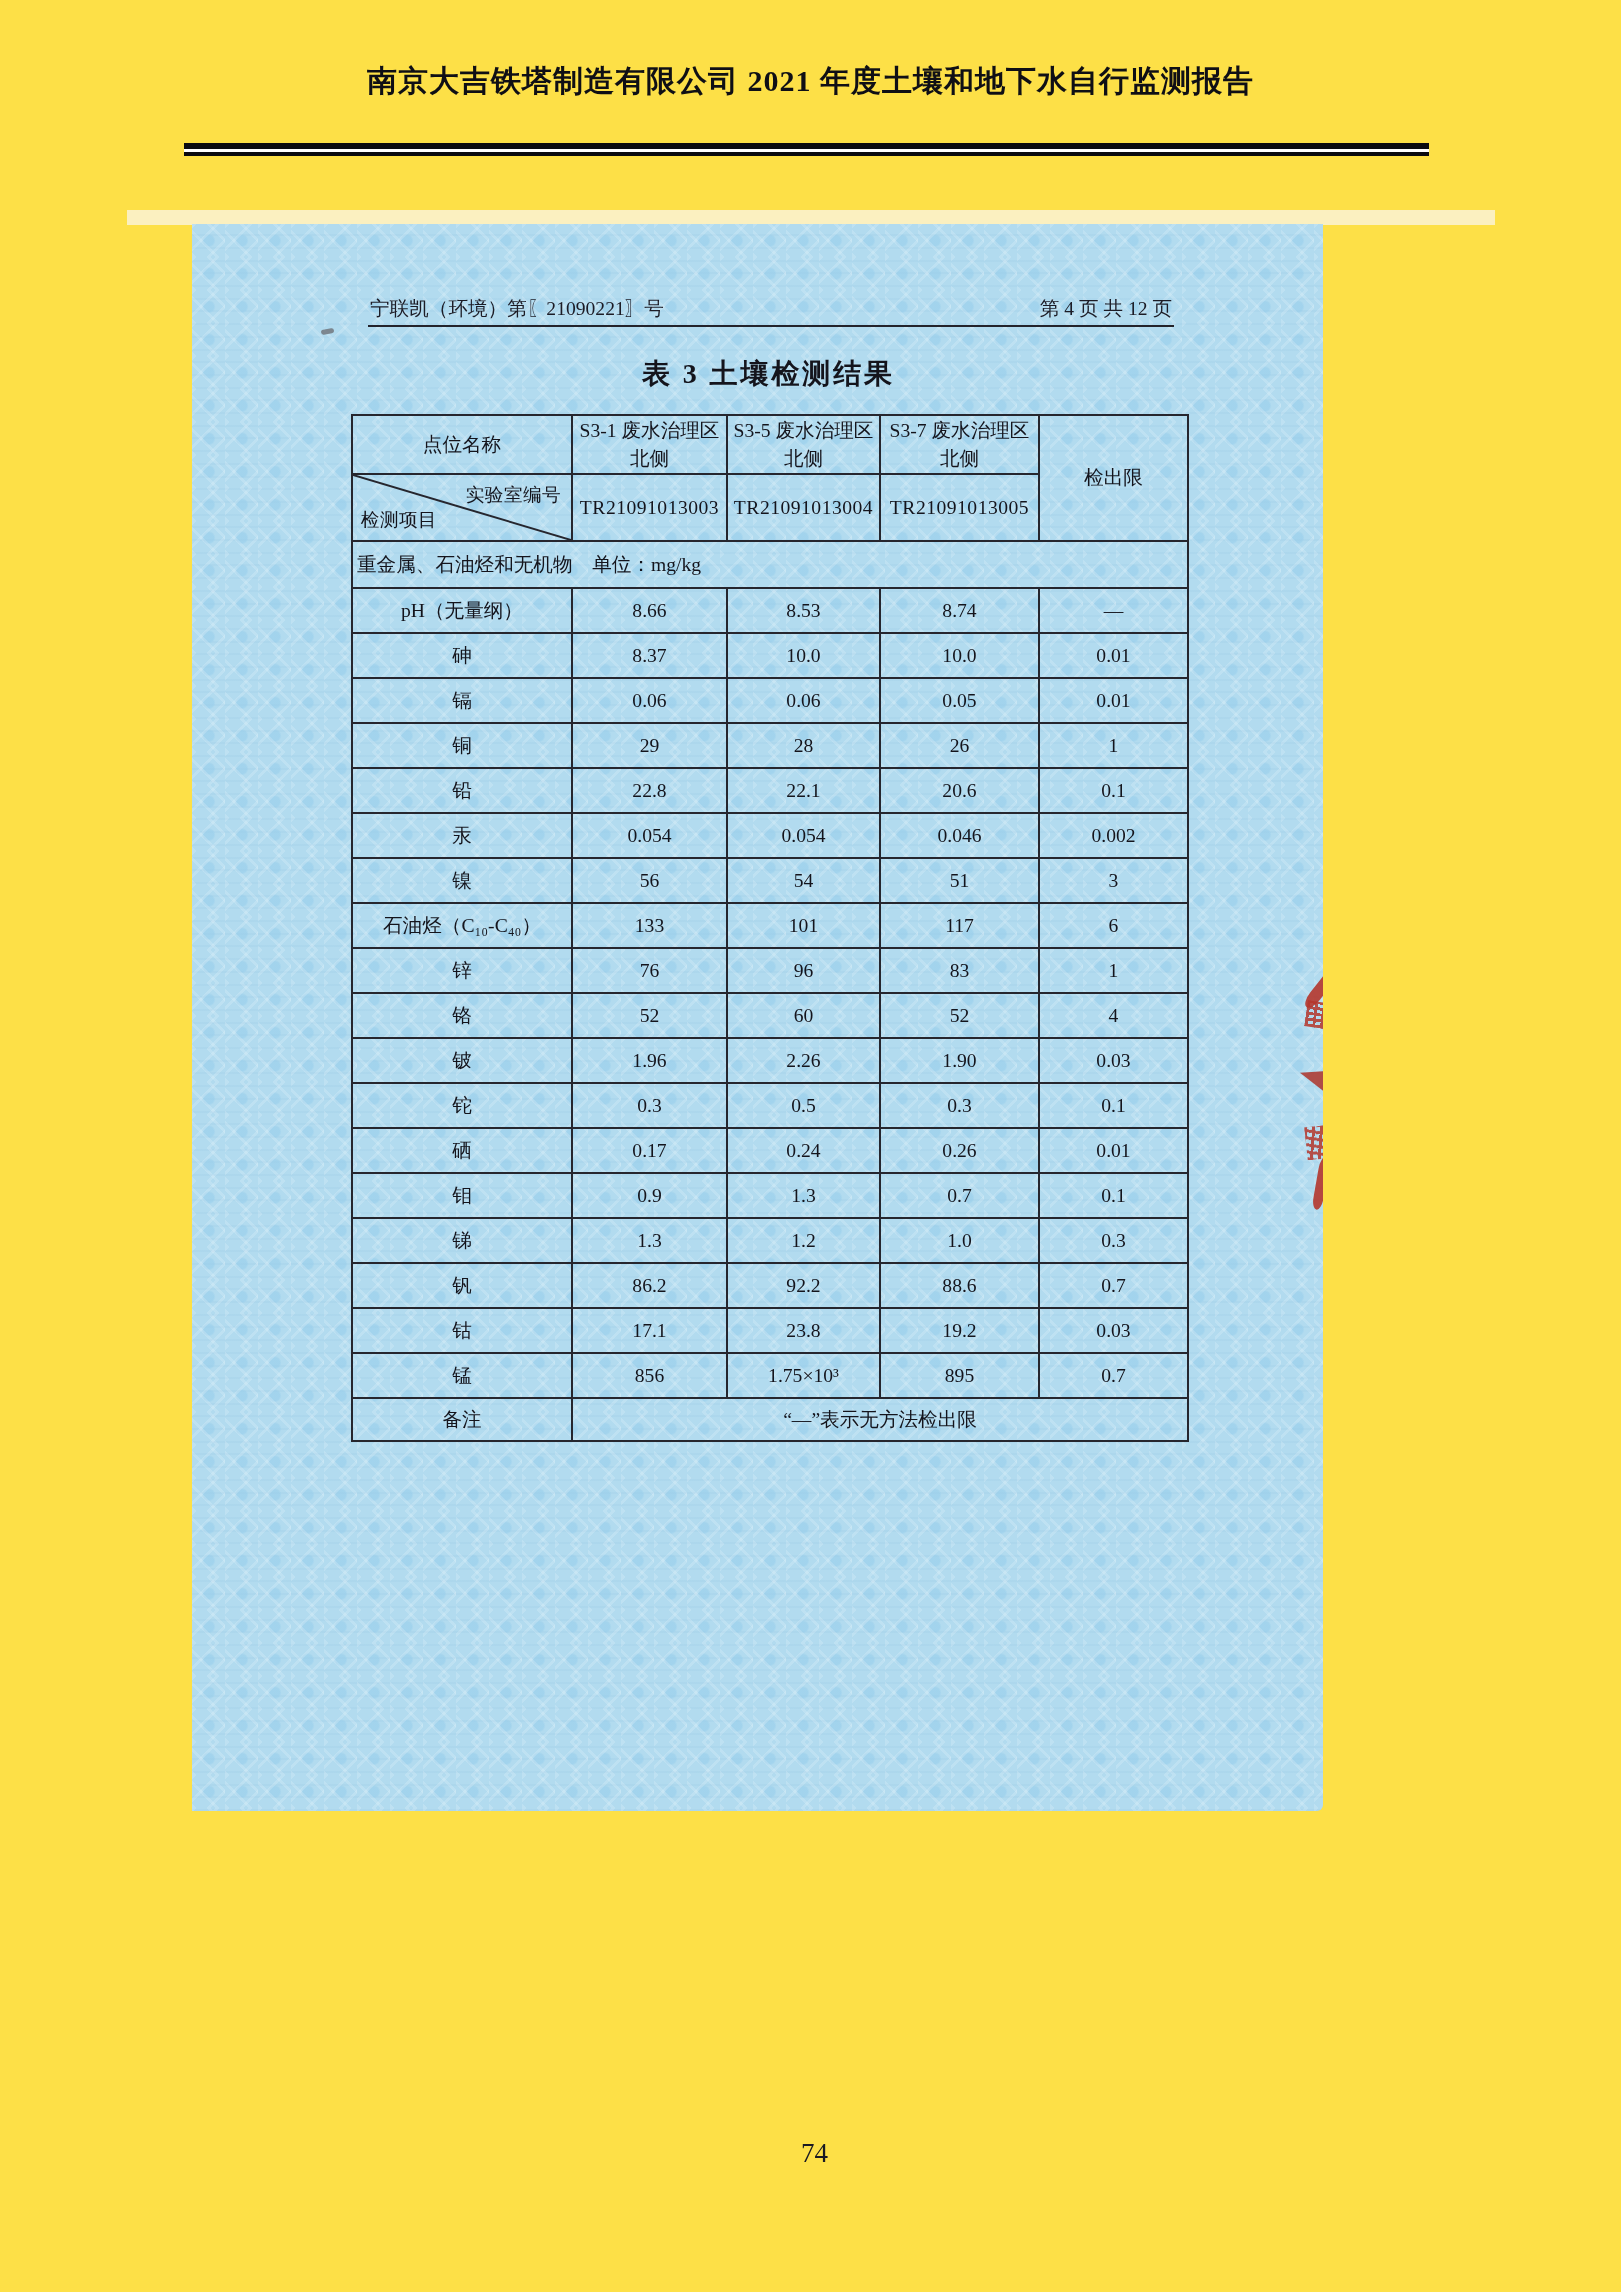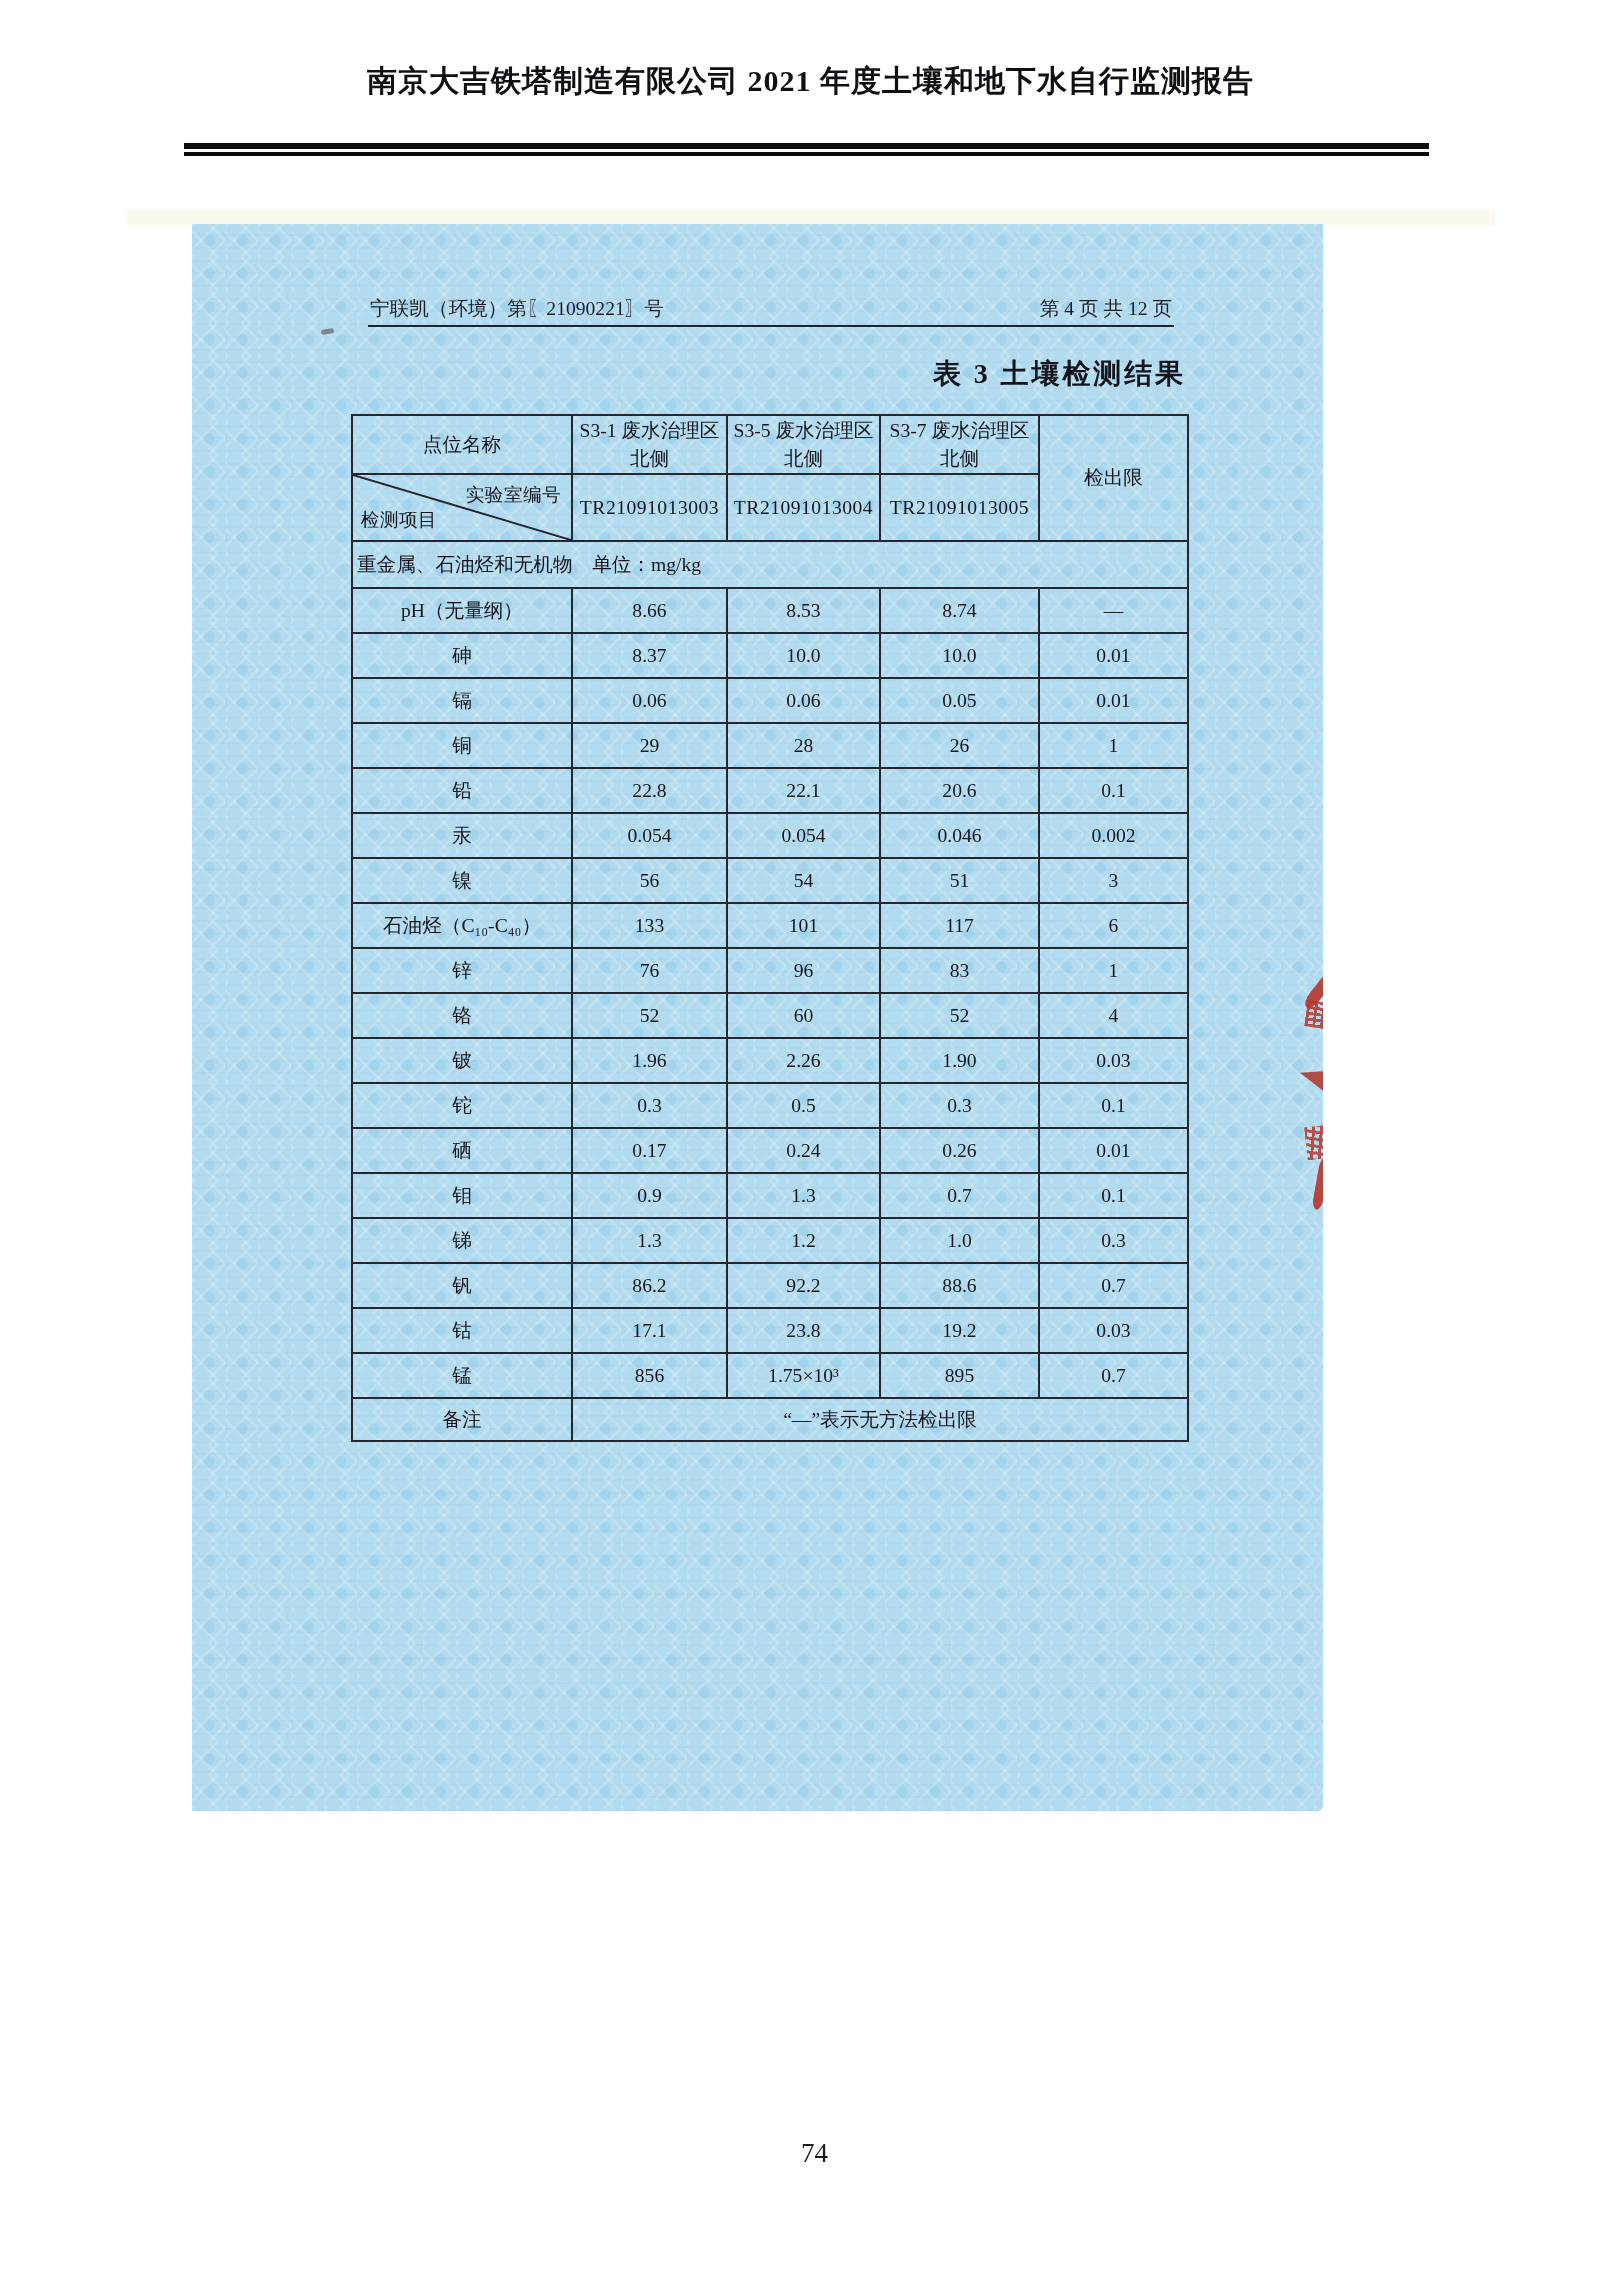--- a/index.html
+++ b/index.html
@@ -5,7 +5,7 @@
   html,body{margin:0;padding:0;background:#e8e8e8;}
   .page{
     position:relative; width:1621px; height:2293px; margin:0 auto;
-    background:#ffffff; overflow:hidden;
+    background:#fde047; overflow:hidden;
     font-family:"Liberation Serif","DejaVu Serif",serif;
     color:#15151d;
   }

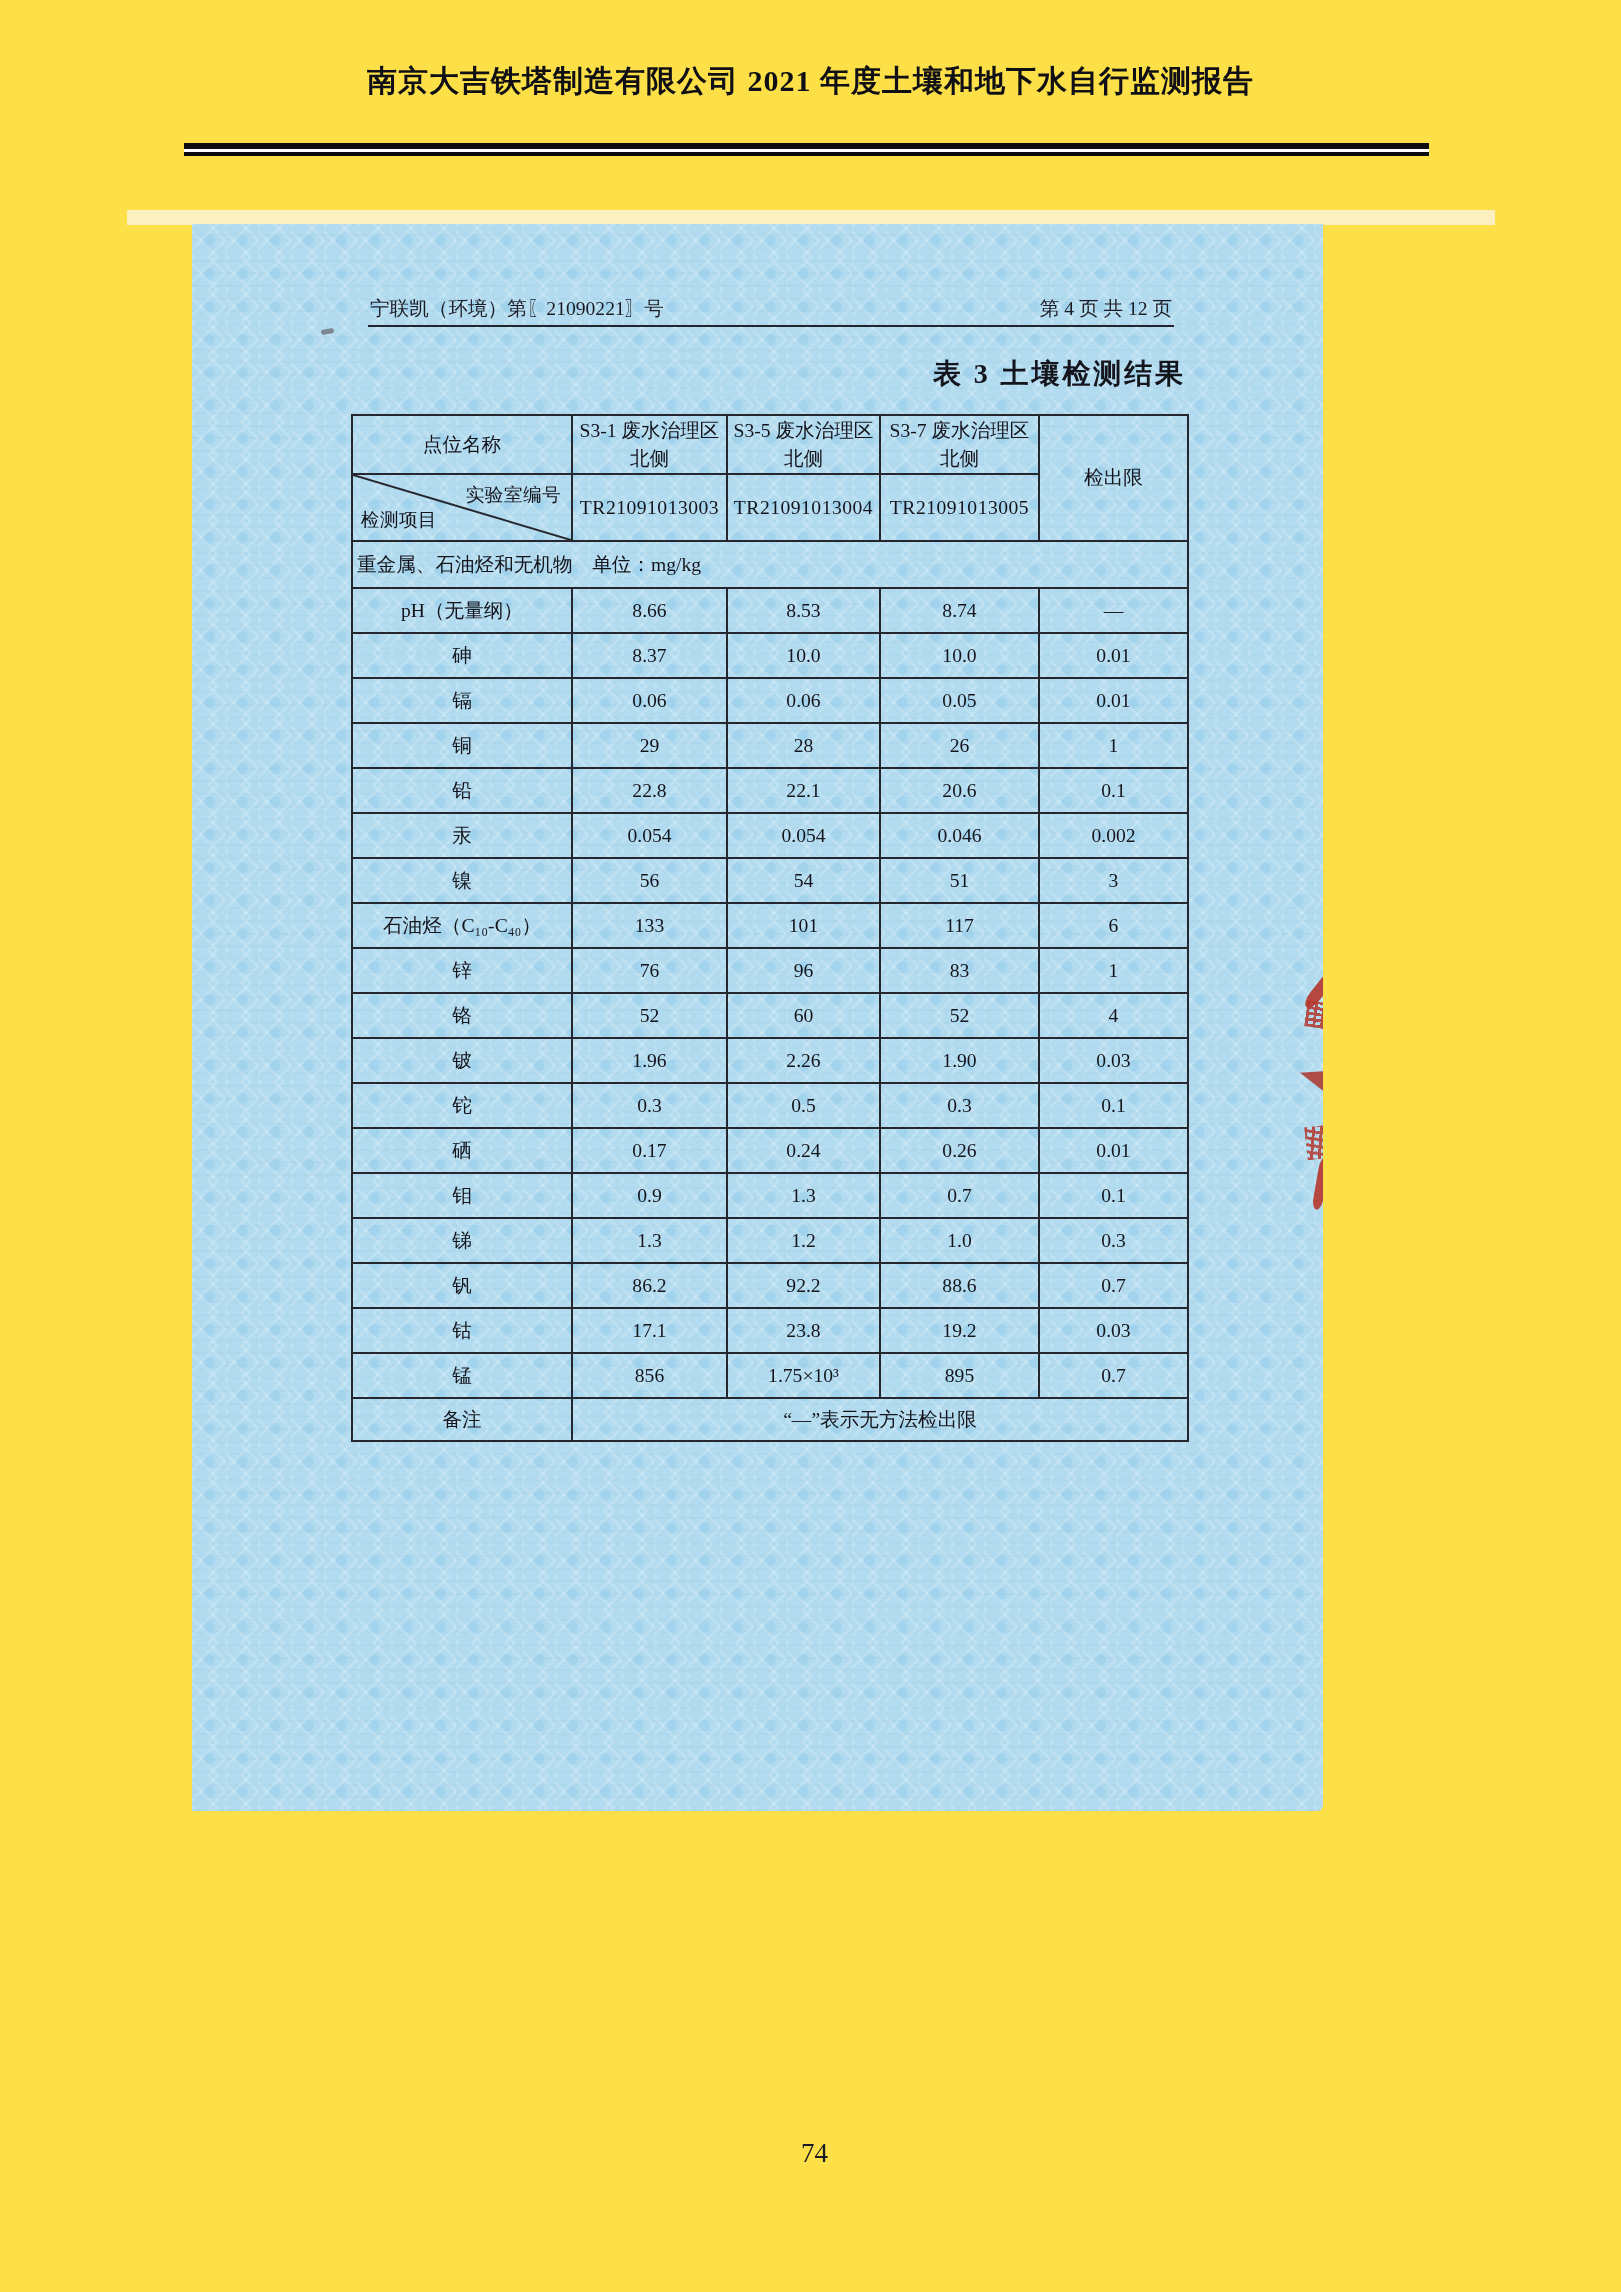--- a/index.html
+++ b/index.html
@@ -51,7 +51,7 @@
   }
   .table-title{
     position:absolute; left:159px; top:131px; width:835px;
-    text-align:right; font-size:28px; font-weight:600;
+    text-align:center; font-size:28px; font-weight:600;
     letter-spacing:2.9px; color:#14141c;
   }
   table.results{

